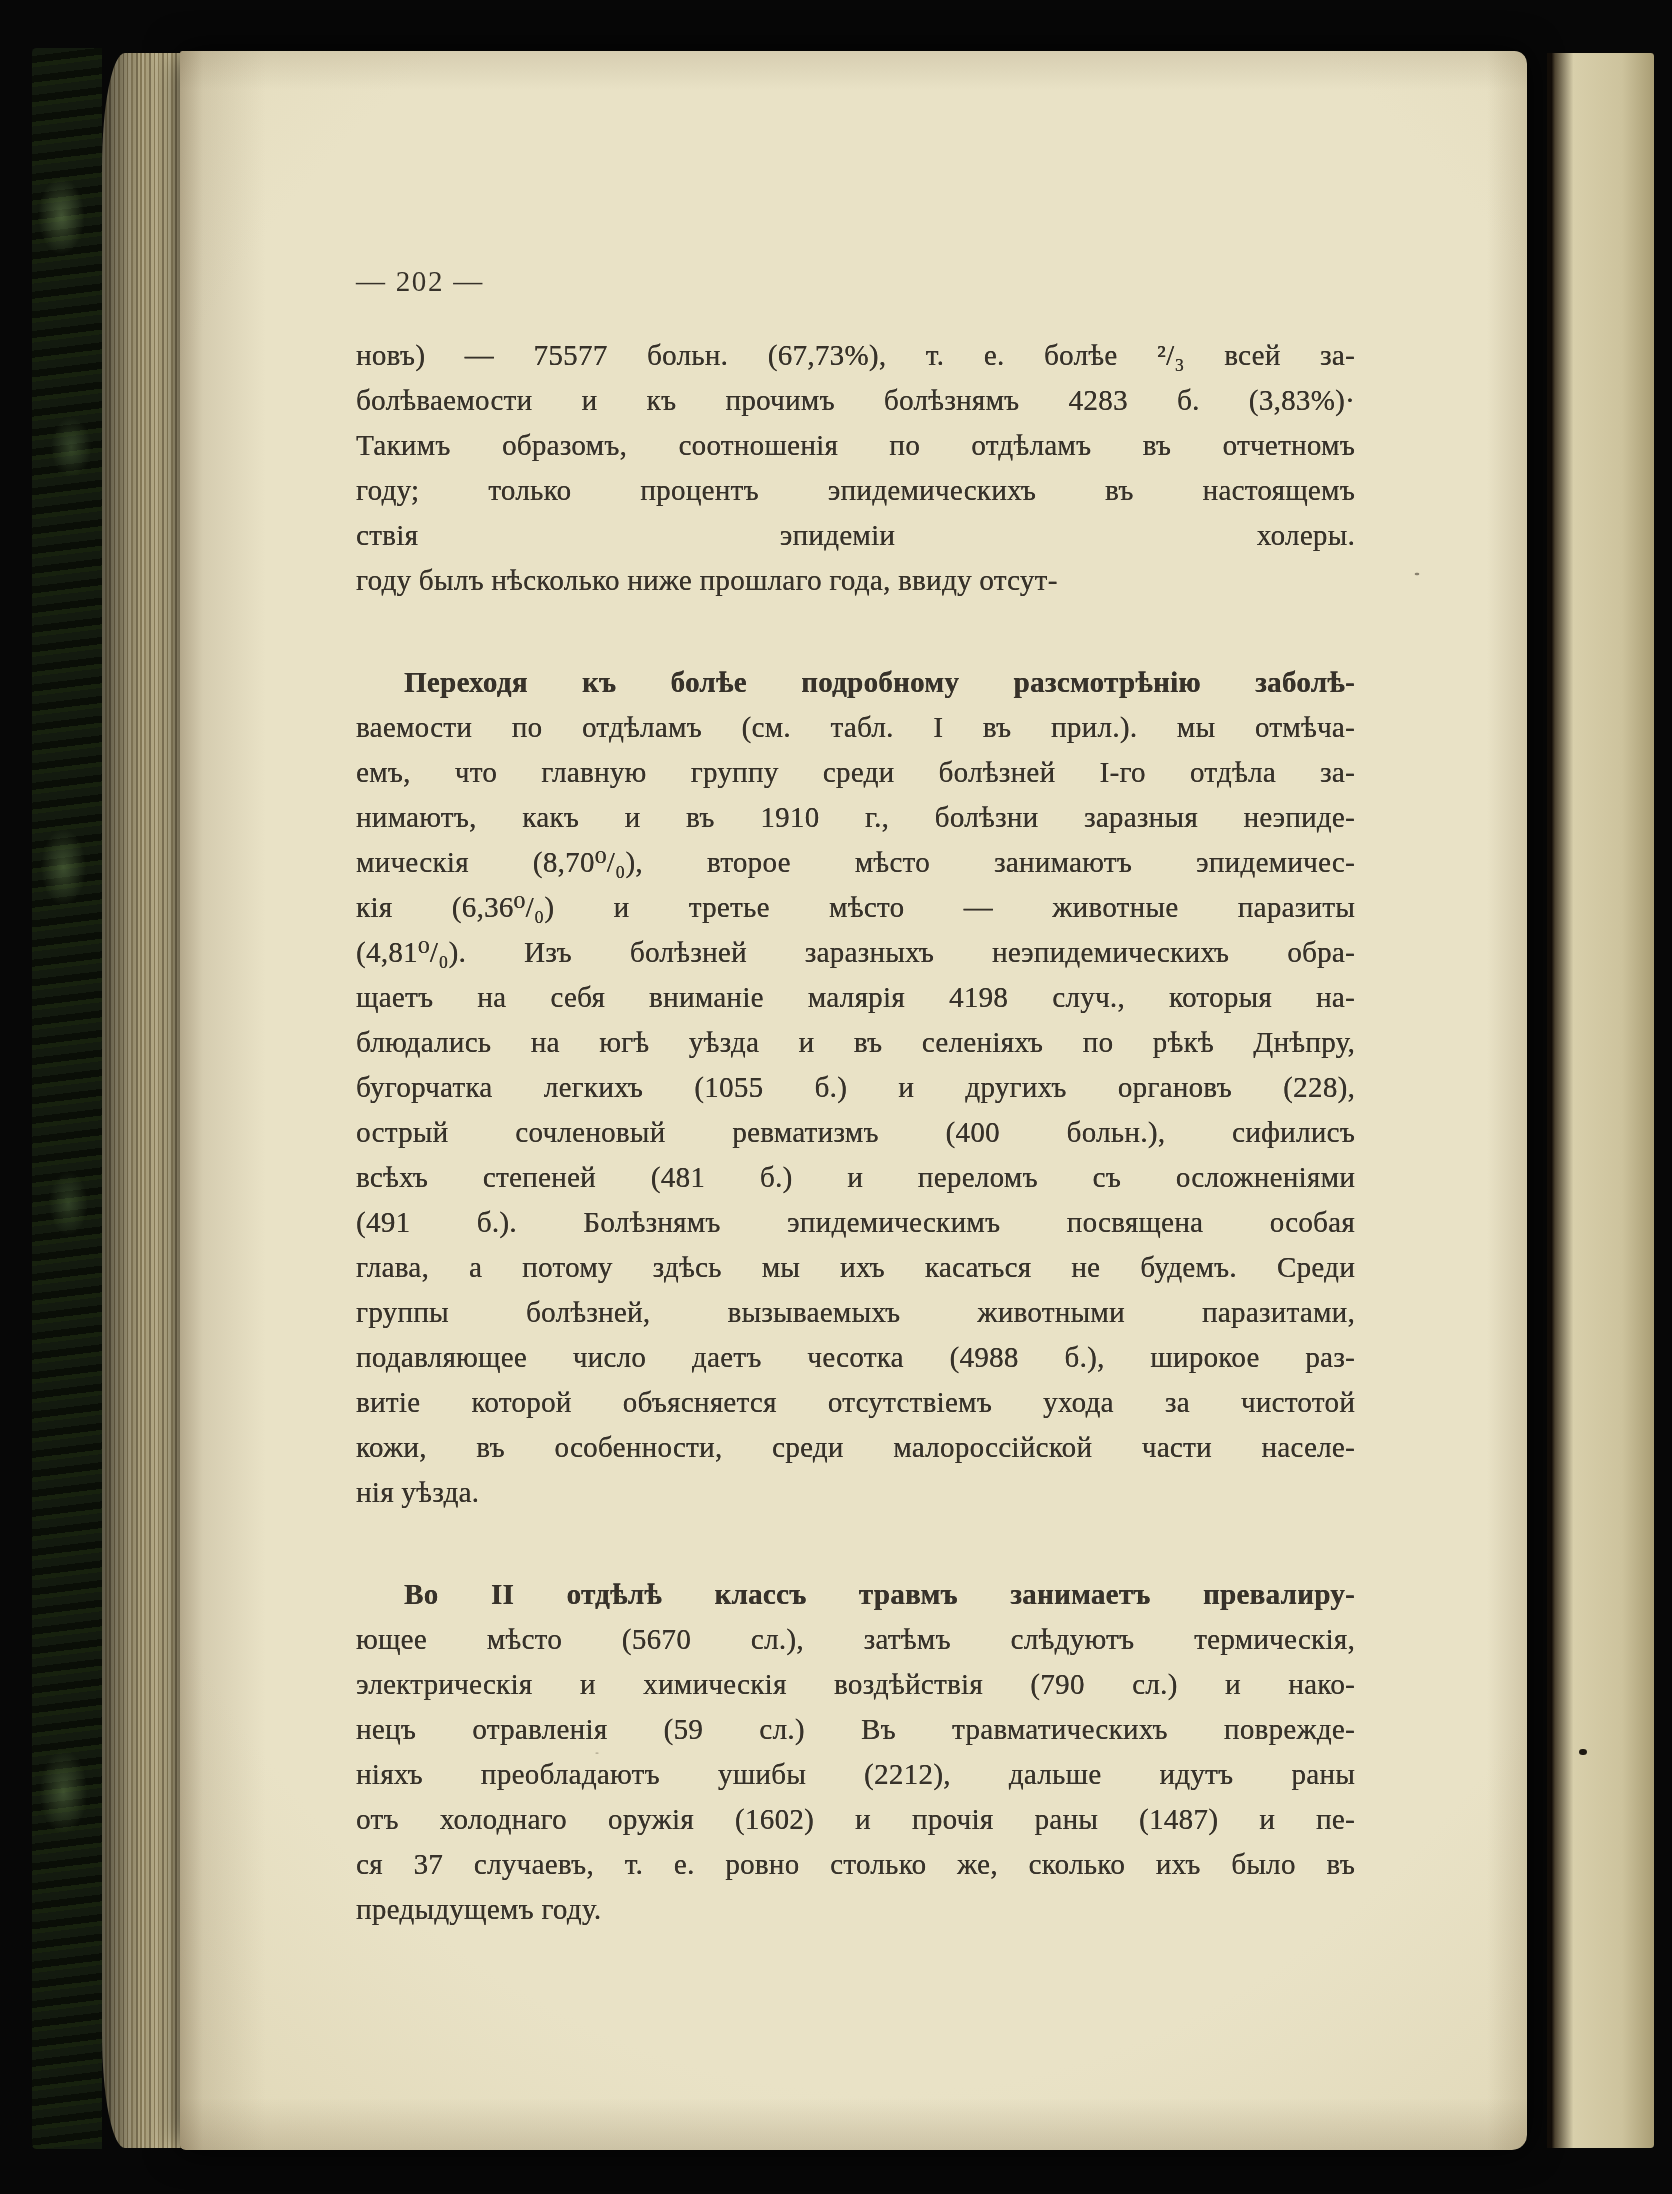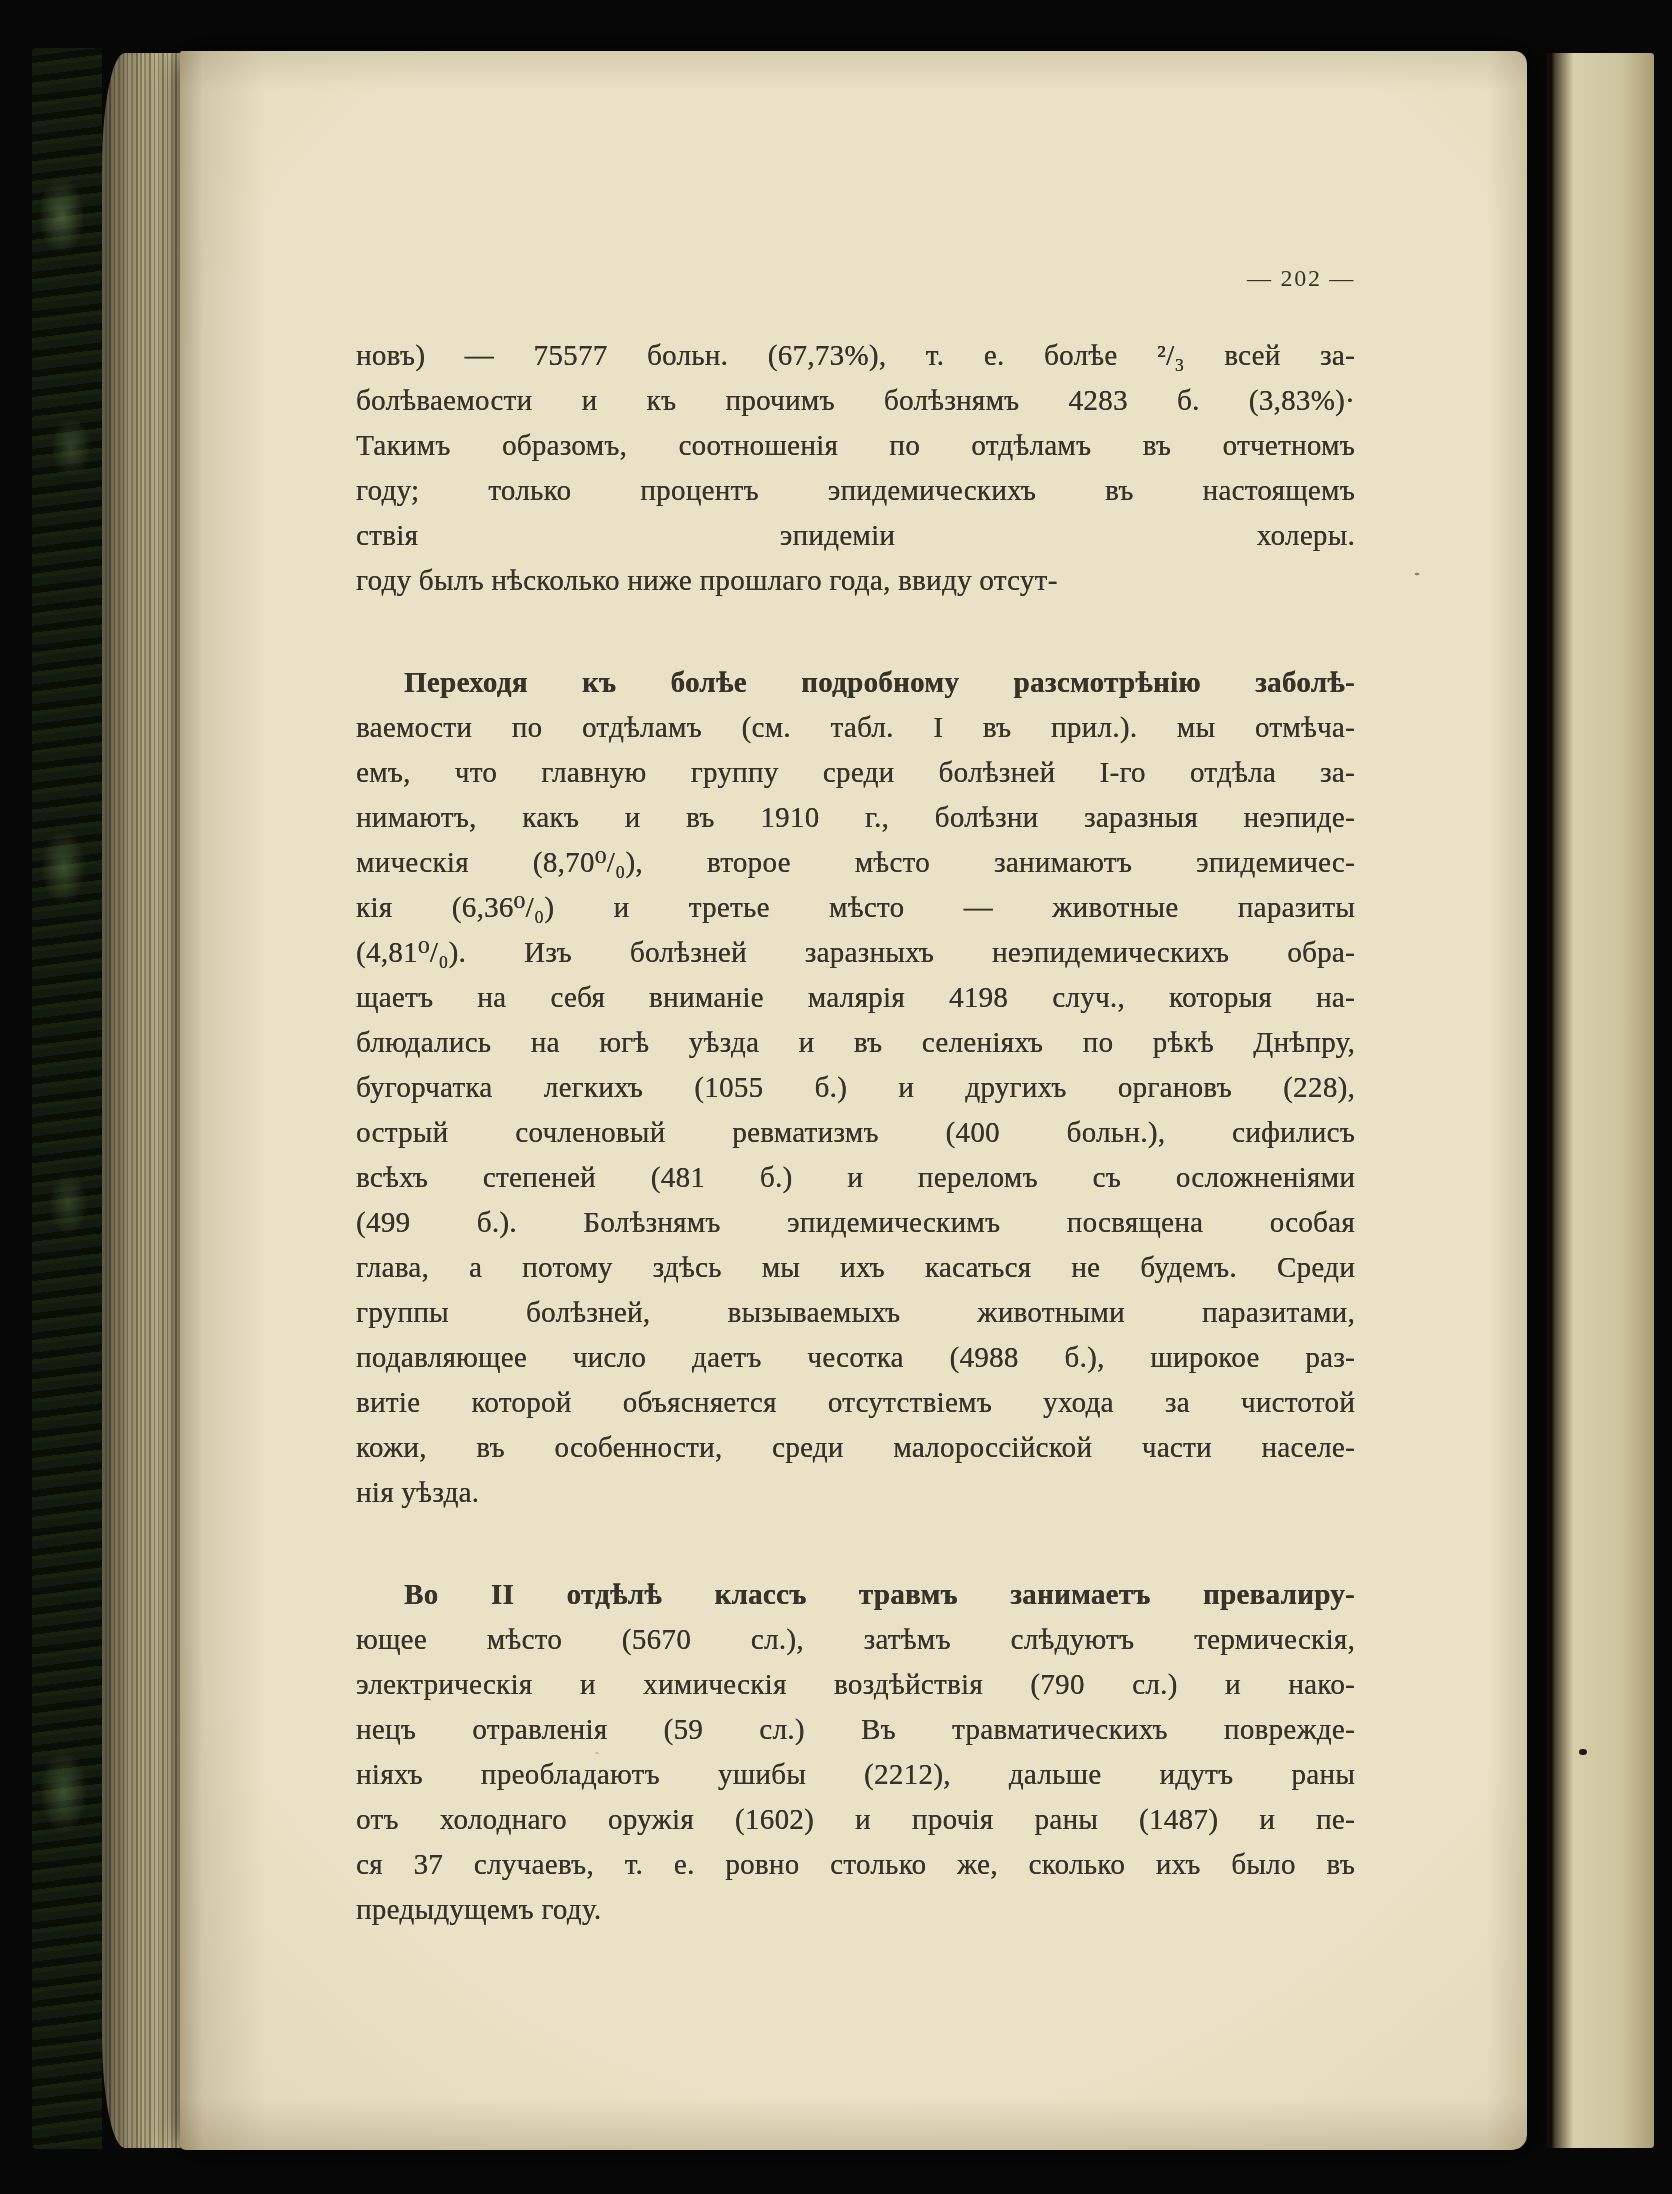--- a/index.html
+++ b/index.html
@@ -66,8 +66,8 @@
     position: absolute;
     top: 214px; left: 176px;
     width: 999px;
-    text-align: right;
-    font-size: 24px;
+    text-align: left;
+    font-size: 29px;
     letter-spacing: 1.7px;
     color: var(--ink, #37322a);
   }

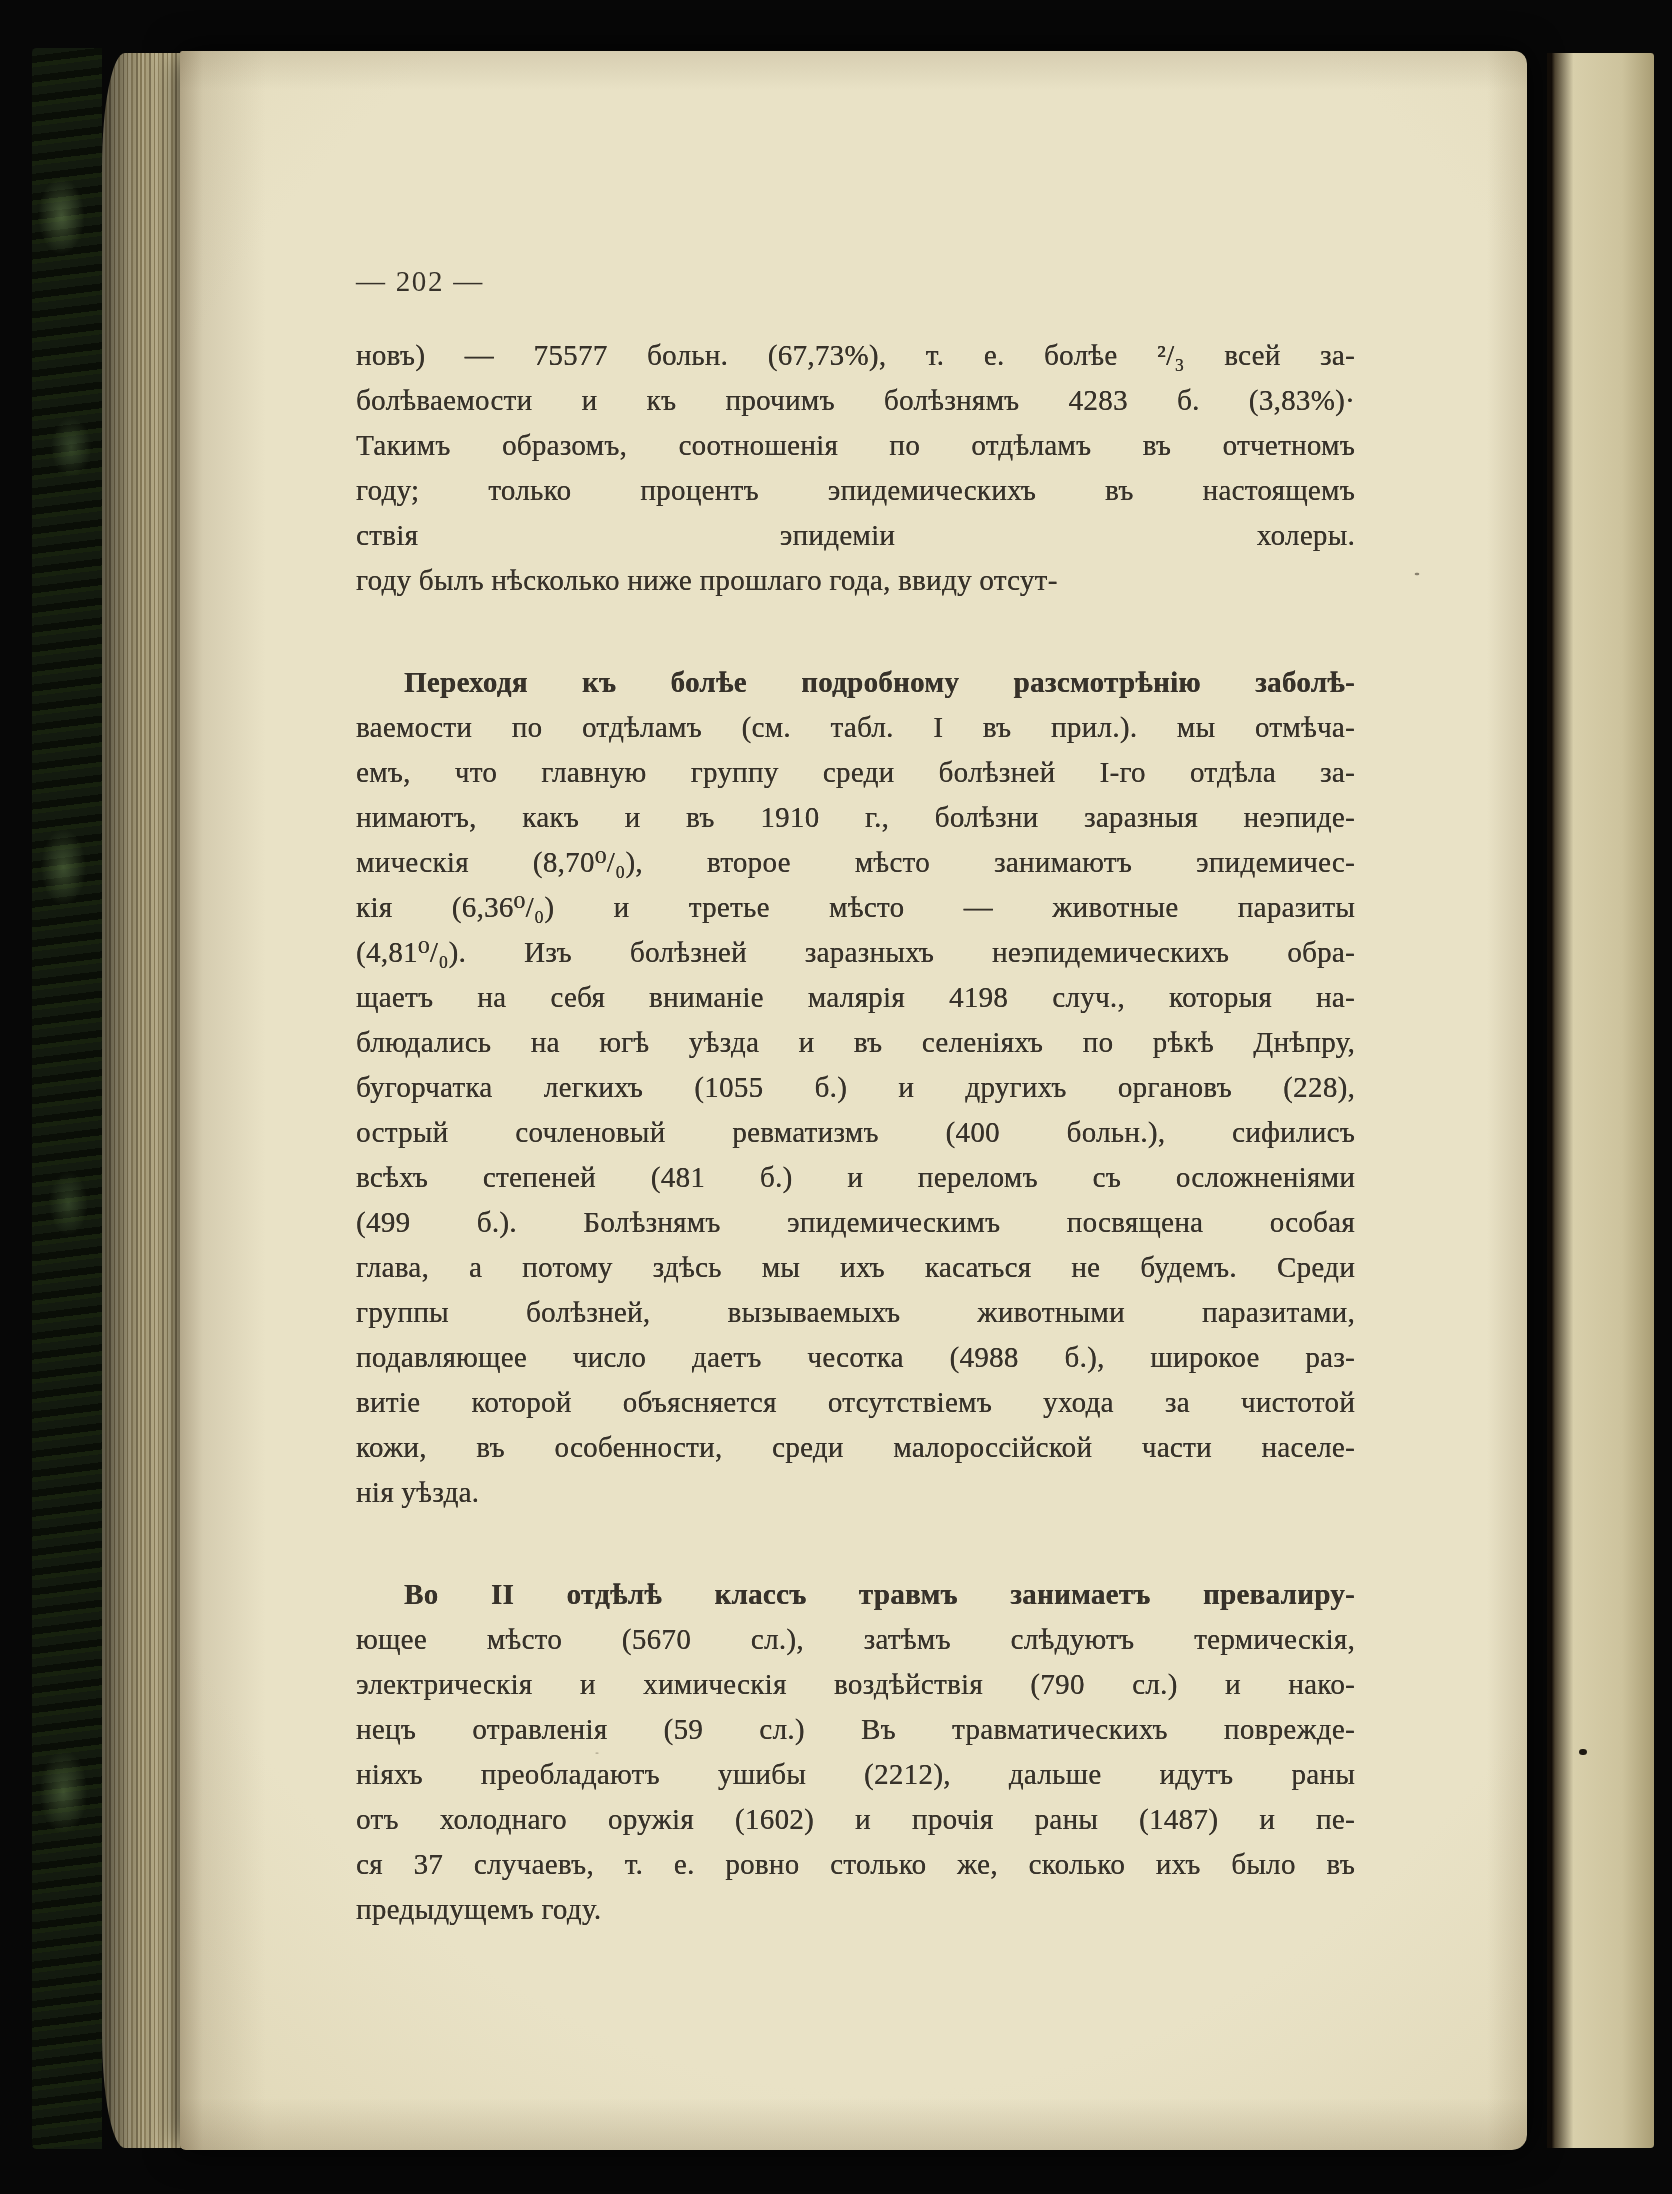--- a/index.html
+++ b/index.html
@@ -156,7 +156,7 @@
           <div class="line">бугорчатка легкихъ (1055 б.) и другихъ органовъ (228),</div>
           <div class="line">острый сочленовый ревматизмъ (400 больн.), сифилисъ</div>
           <div class="line">всѣхъ степеней (481 б.) и переломъ съ осложненіями</div>
-          <div class="line">(499 б.). Болѣзнямъ эпидемическимъ посвящена особая</div>
+          <div class="line">(491 б.). Болѣзнямъ эпидемическимъ посвящена особая</div>
           <div class="line">глава, а потому здѣсь мы ихъ касаться не будемъ. Среди</div>
           <div class="line">группы болѣзней, вызываемыхъ животными паразитами,</div>
           <div class="line">подавляющее число даетъ чесотка (4988 б.), широкое раз-</div>

